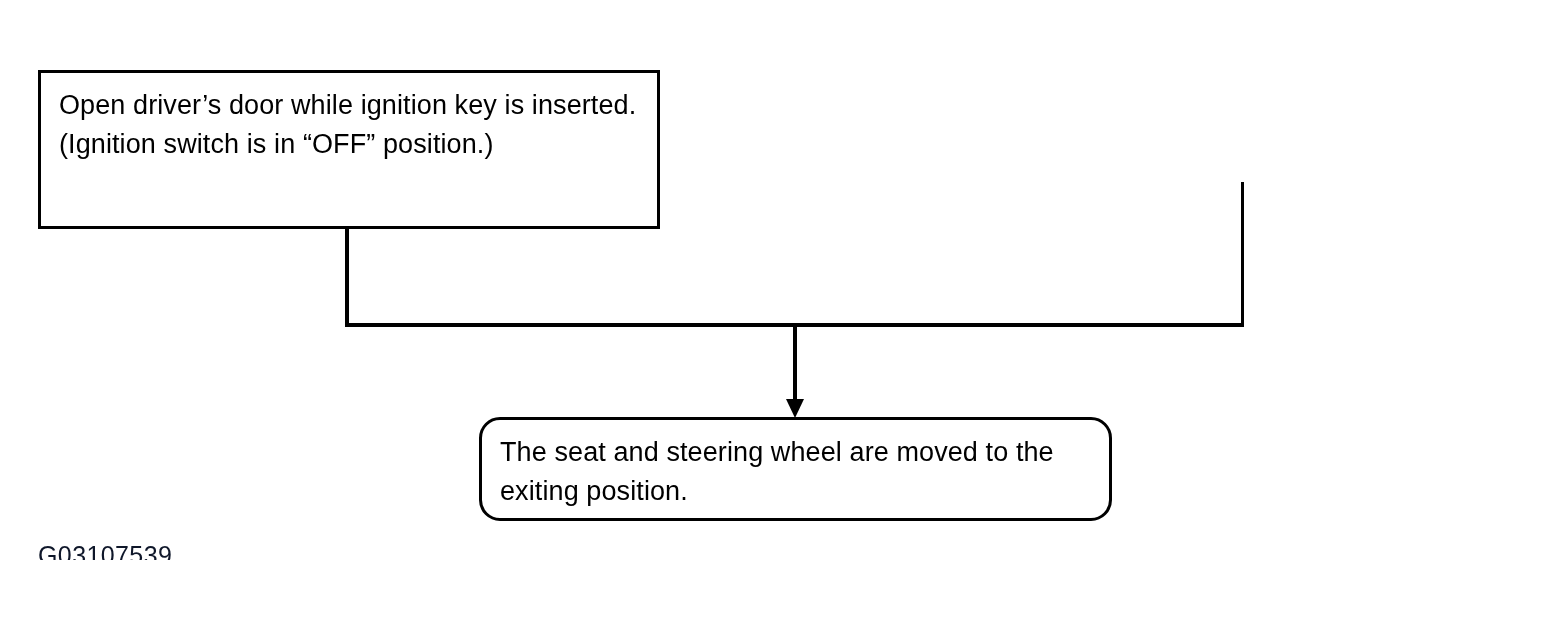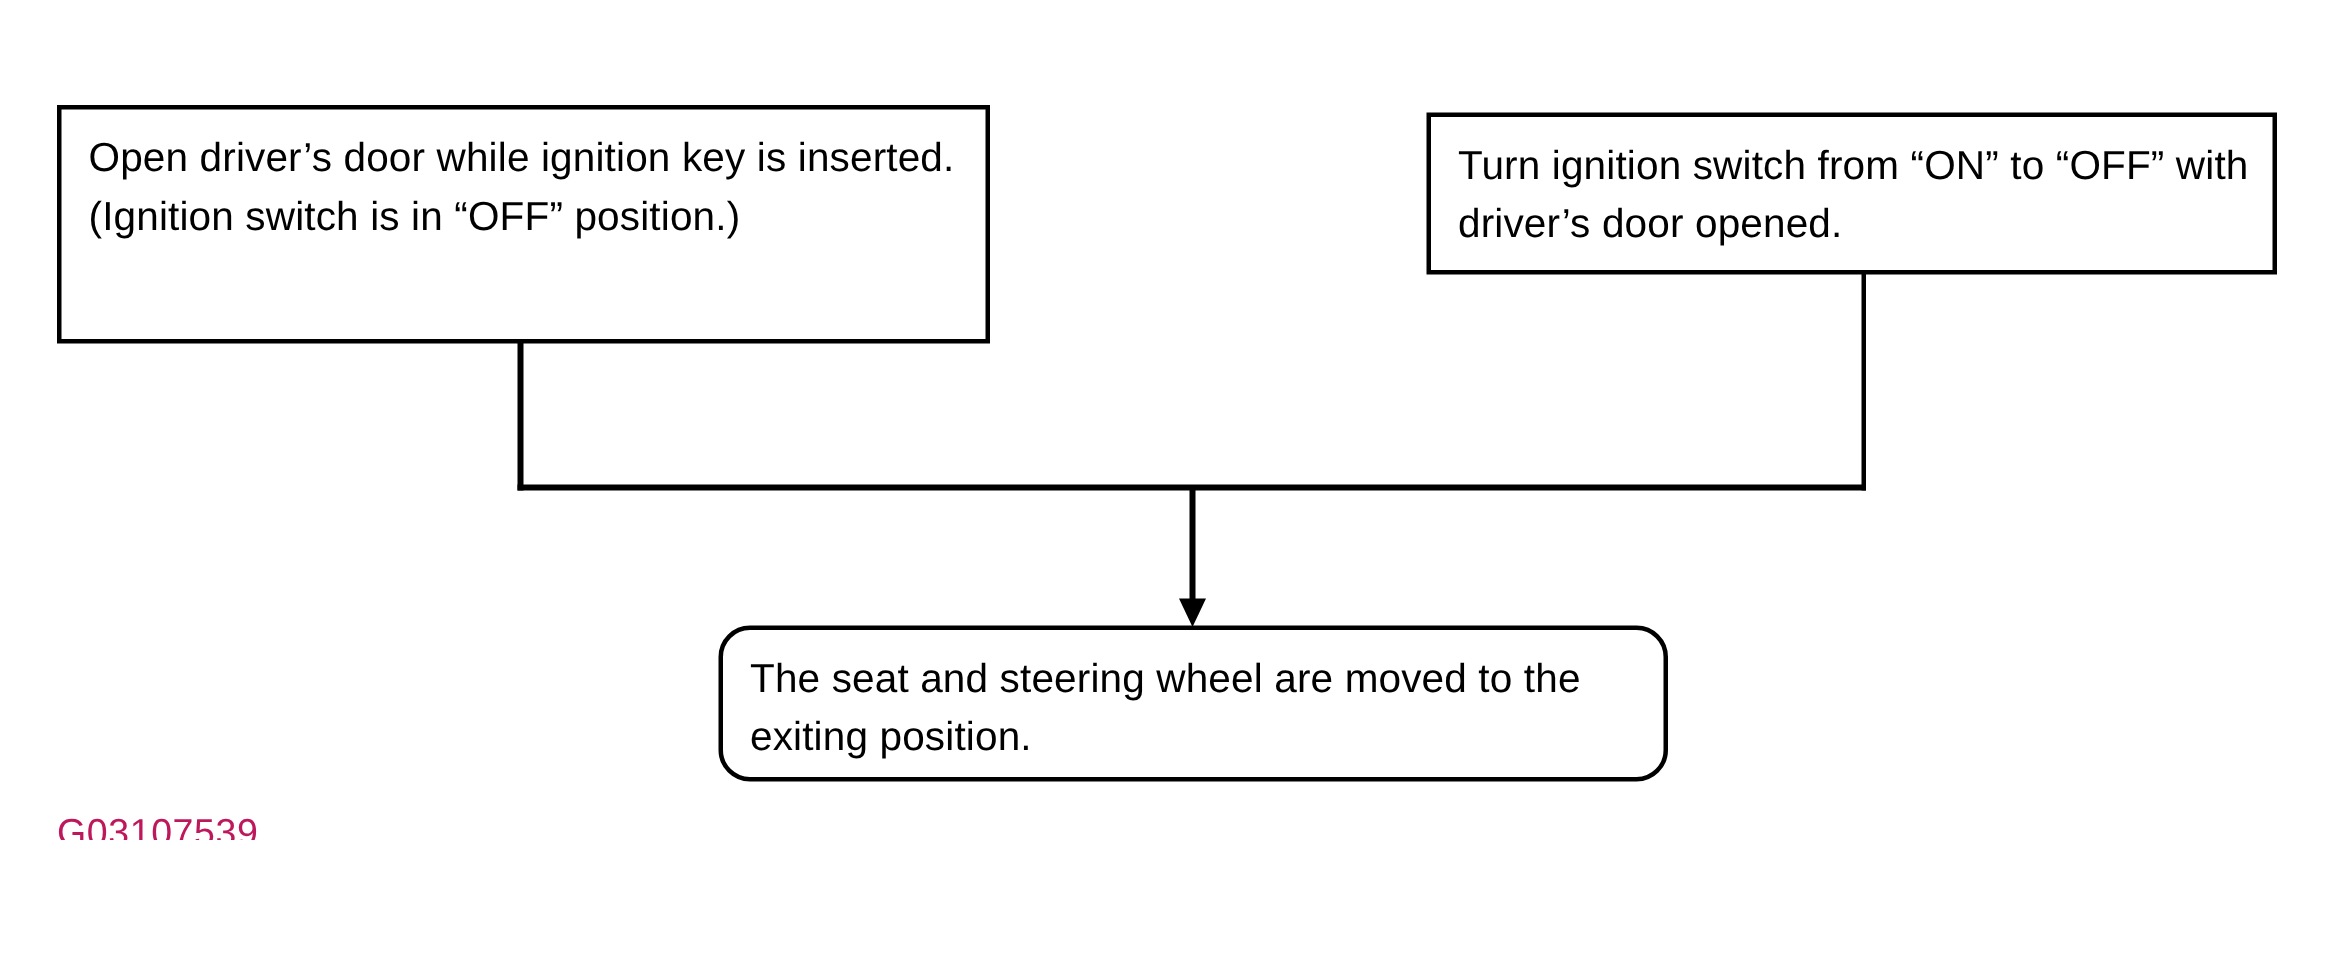--- a/index.html
+++ b/index.html
@@ -114,9 +114,6 @@
     <div class="box-text">Open driver’s door while ignition key is inserted. (Ignition switch is in “OFF” position.)</div>
   </div>
 
-  <div class="flow-box" id="box-turn-switch">
-    <div class="box-text">Turn ignition switch from “ON” to “OFF” with driver’s door opened.</div>
-  </div>
 
   <div class="flow-box" id="box-result">
     <div class="box-text">The seat and steering wheel are moved to the exiting position.</div>

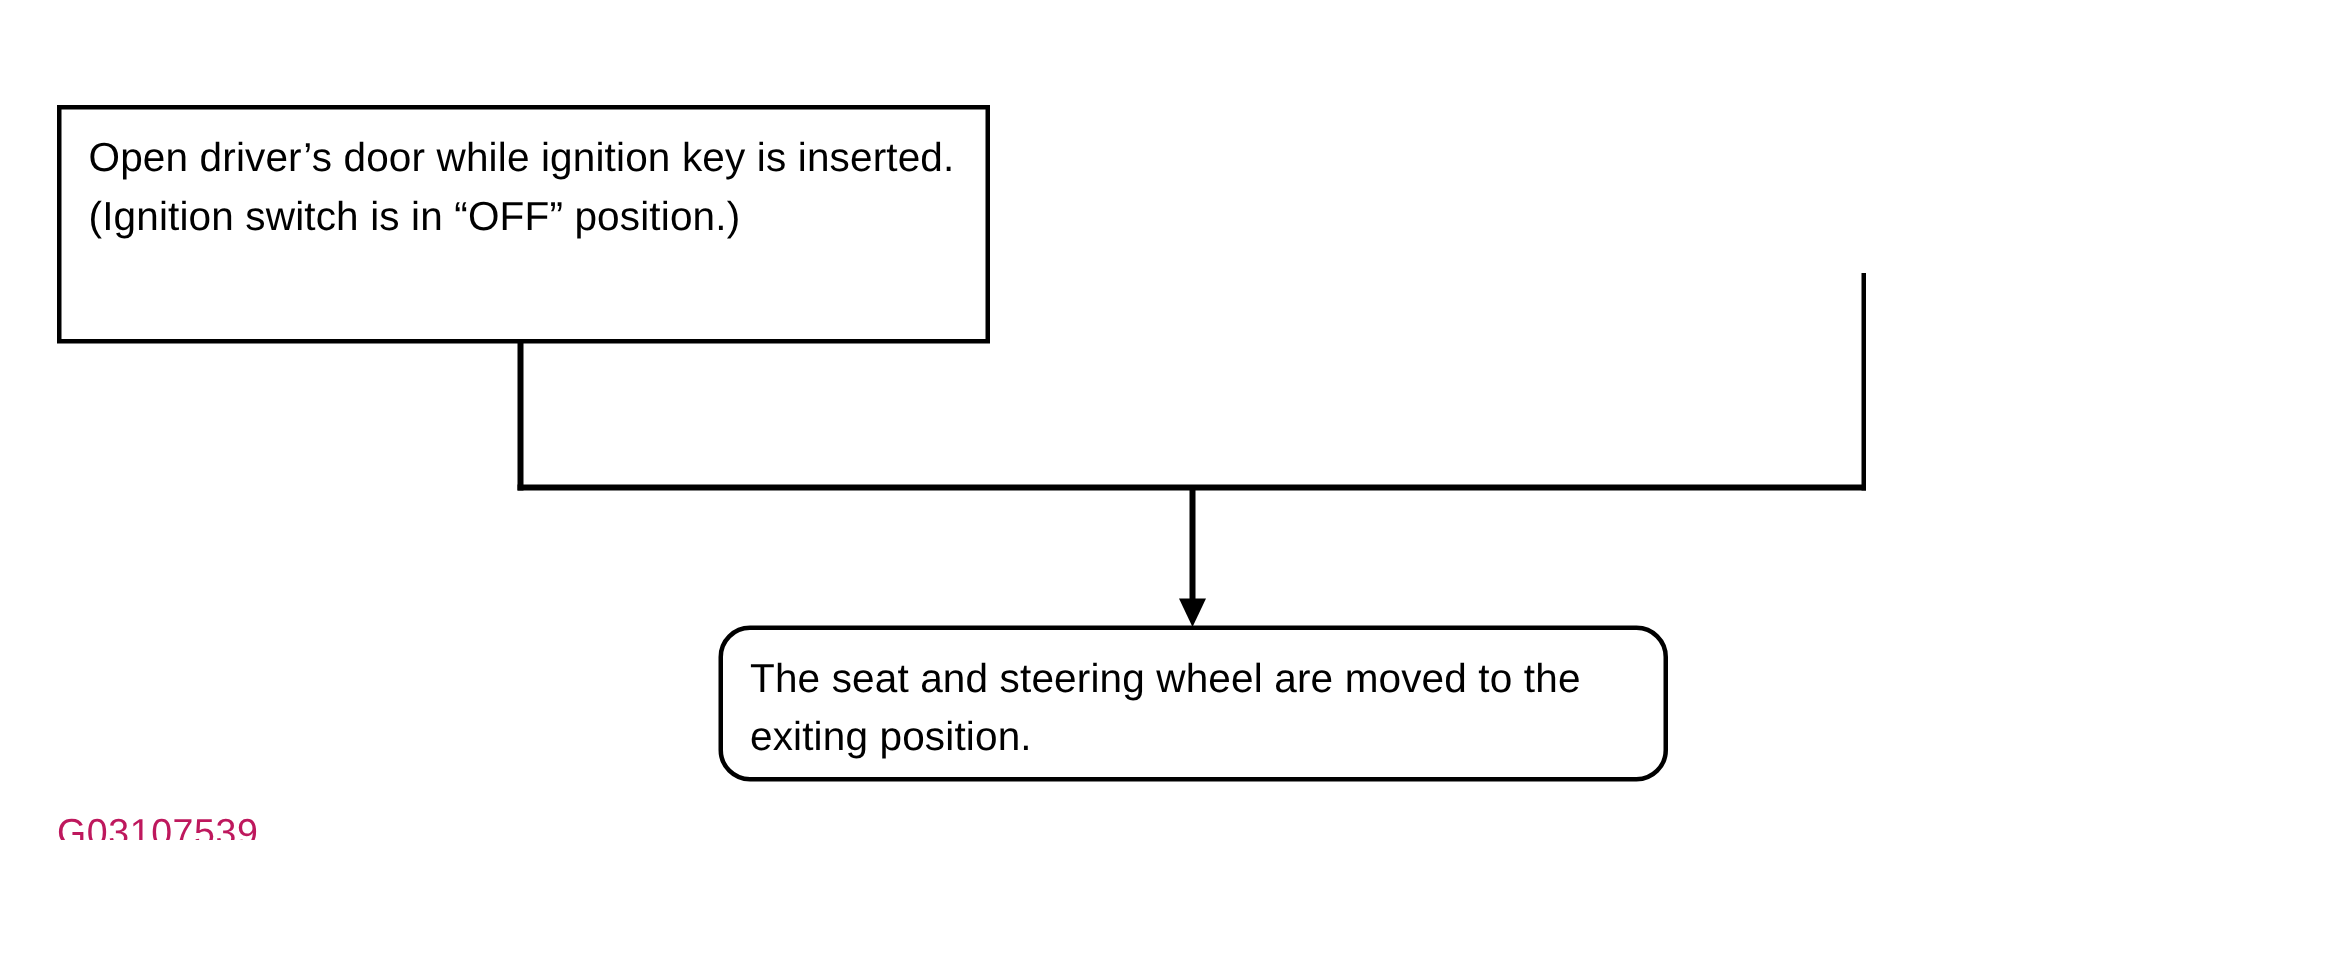--- a/index.html
+++ b/index.html
@@ -102,7 +102,7 @@
     top: 541px;
     font-size: 25px;
     letter-spacing: 0.4px;
-    color: #be185d;
+    color: #0f172a;
   }
 </style>
 </head>

